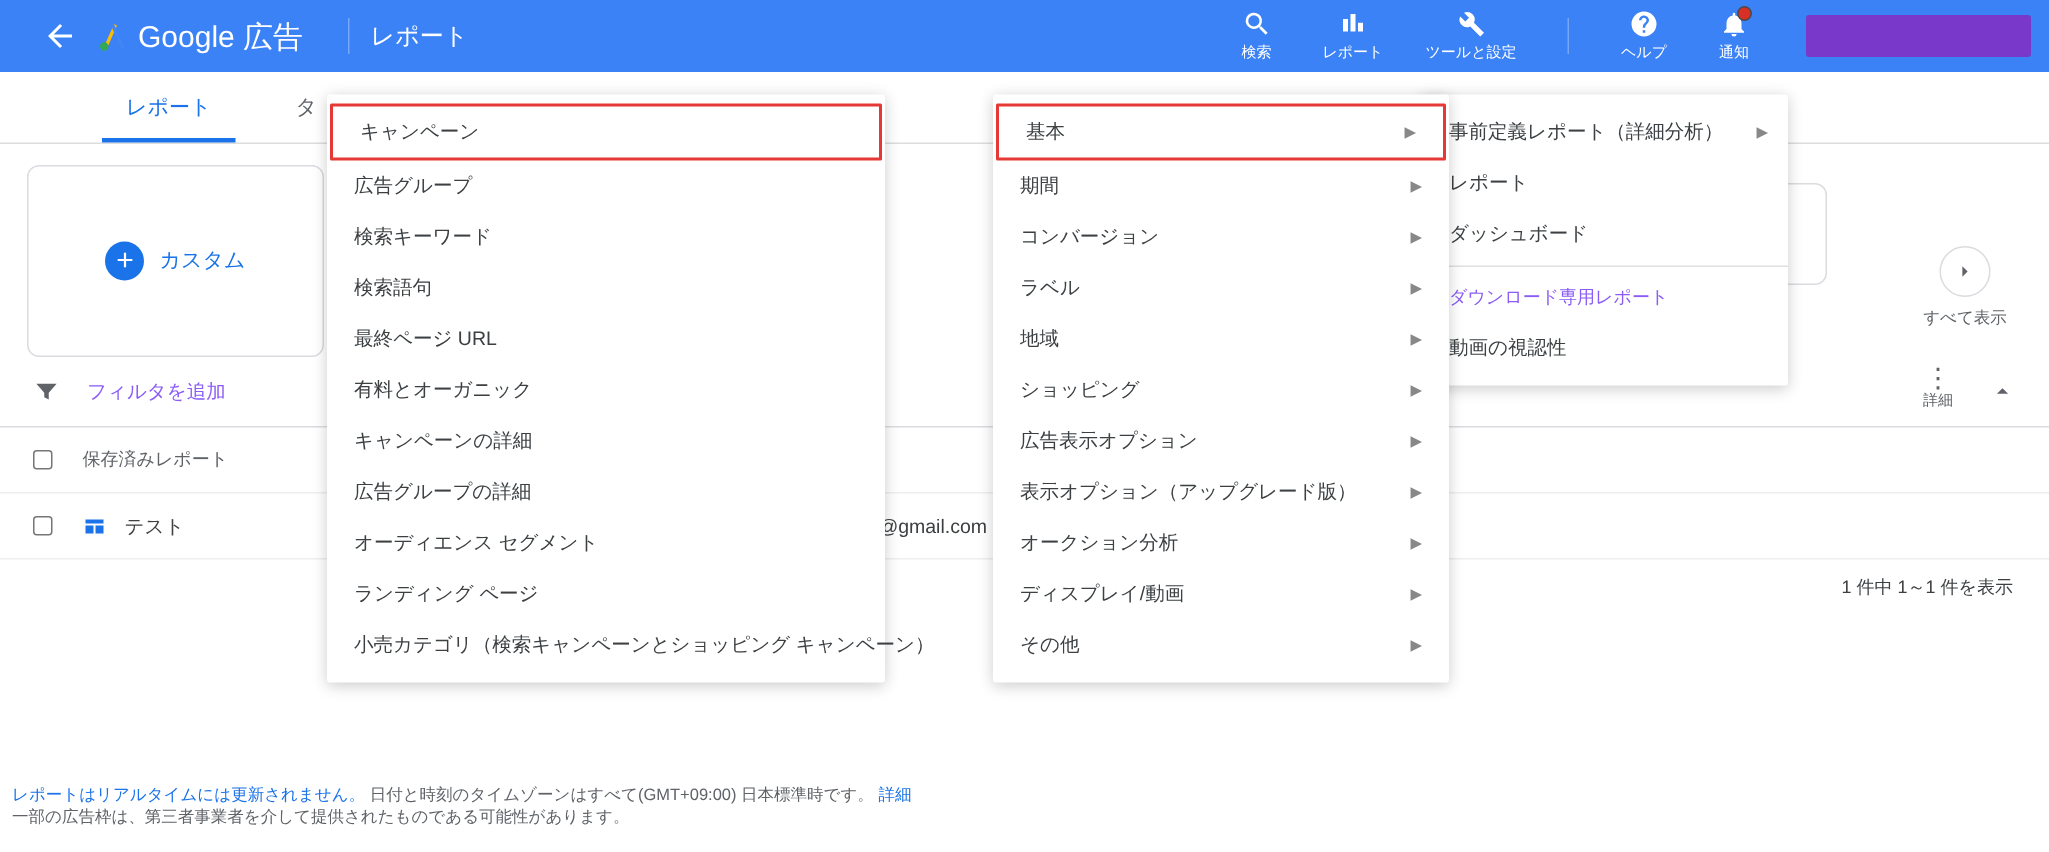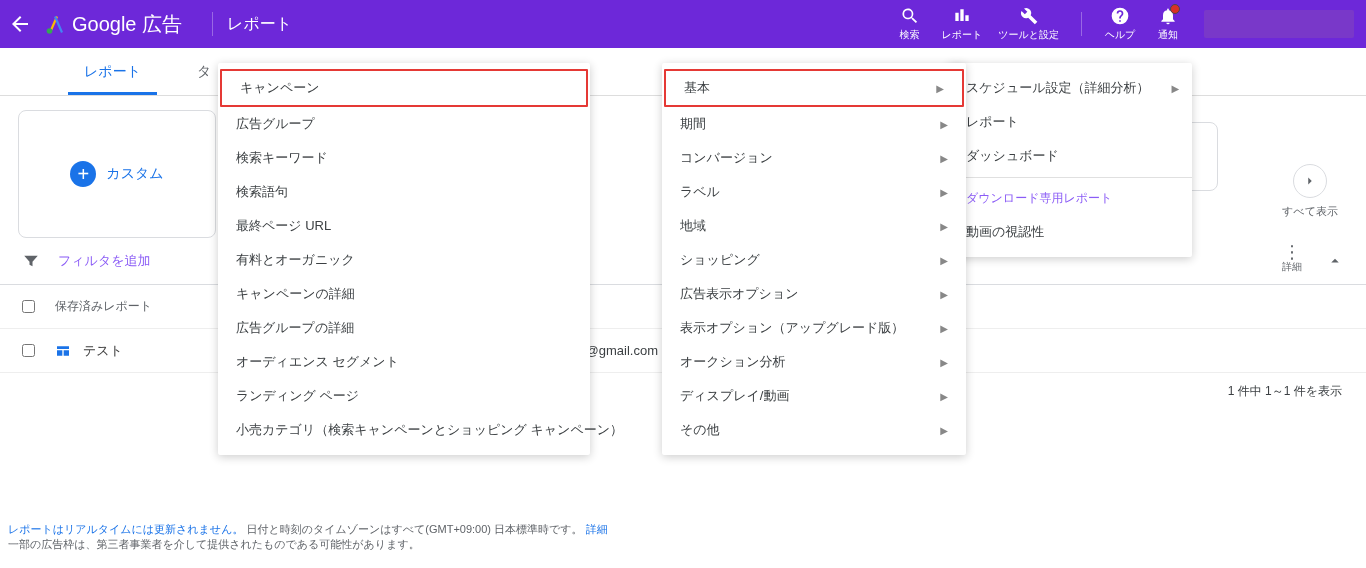--- a/index.html
+++ b/index.html
@@ -6,7 +6,7 @@
 body { width: 1366px; height: 568px; background: #fff; position: relative; overflow: hidden; }
 
 
-.header { height: 48px; background: #6d28d9; display: flex; align-items: center; color: #fff; padding: 0 8px; position: relative; }
+.header { height: 48px; background: #3b82f6; display: flex; align-items: center; color: #fff; padding: 0 28px; position: relative; }
 .back-arrow { width: 24px; height: 24px; margin-right: 12px; cursor: pointer; }
 .logo { display: flex; align-items: center; gap: 4px; margin-right: 16px; }
 .logo-icon { width: 24px; height: 24px; }

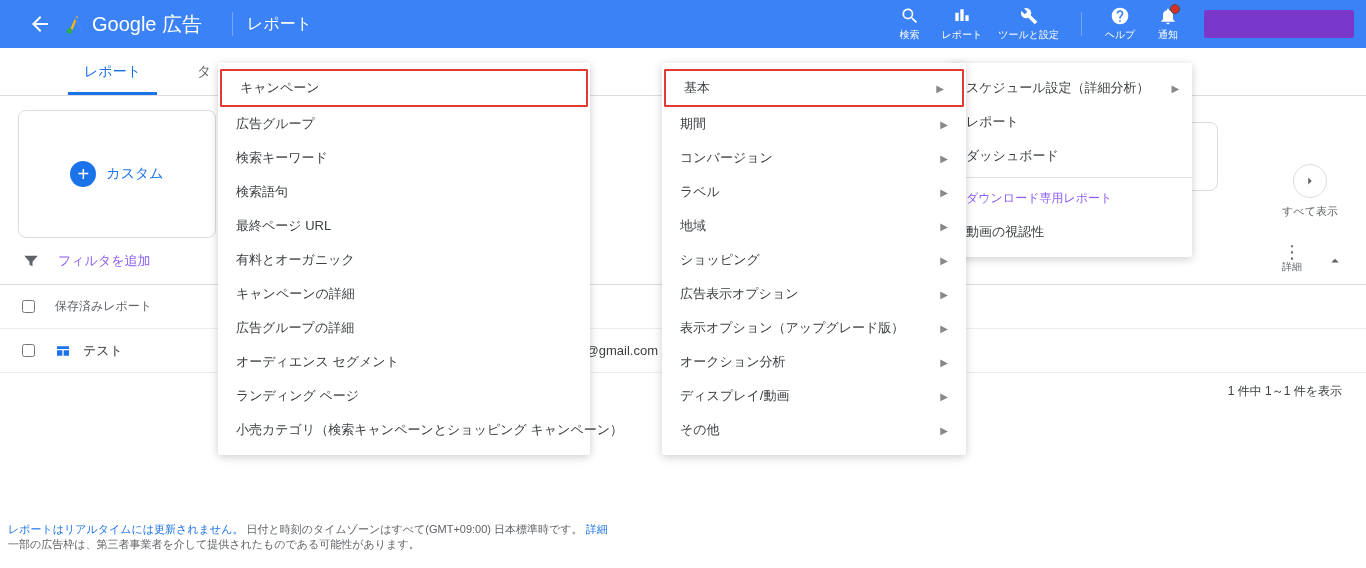--- a/index.html
+++ b/index.html
@@ -13,7 +13,7 @@
 .logo-text { font-size: 20px; font-weight: 400; }
 .divider-v { width: 1px; height: 24px; background: rgba(255,255,255,0.3); margin: 0 14px; }
 .header-title { font-size: 16px; }
-.header-right { position: absolute; right: 12px; display: flex; align-items: center; gap: 0; }
+.header-right { position: absolute; right: 12px; display: flex; align-items: center; gap: 12px; }
 .header-icon-btn { display: flex; flex-direction: column; align-items: center; justify-content: center; min-width: 48px; padding: 4px 8px; cursor: pointer; position: relative; }
 .header-icon-btn svg { width: 20px; height: 20px; }
 .header-icon-label { font-size: 10px; margin-top: 2px; color: #fff; }

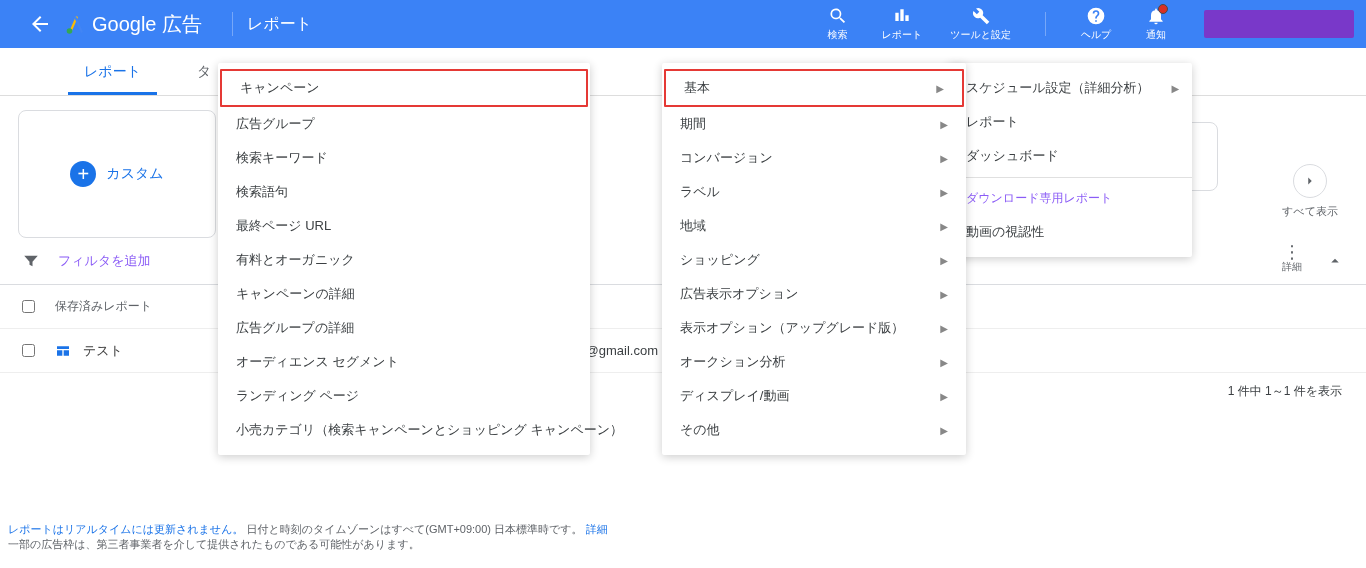--- a/index.html
+++ b/index.html
@@ -206,7 +206,7 @@
 
 <div class="menu m3">
   <div class="menu-item">
-      <span>スケジュール設定（詳細分析）</span>
+      <span>事前定義レポート（詳細分析）</span>
       <span class="chevron">▶</span>
     </div>
   <div class="menu-item">レポート</div>

